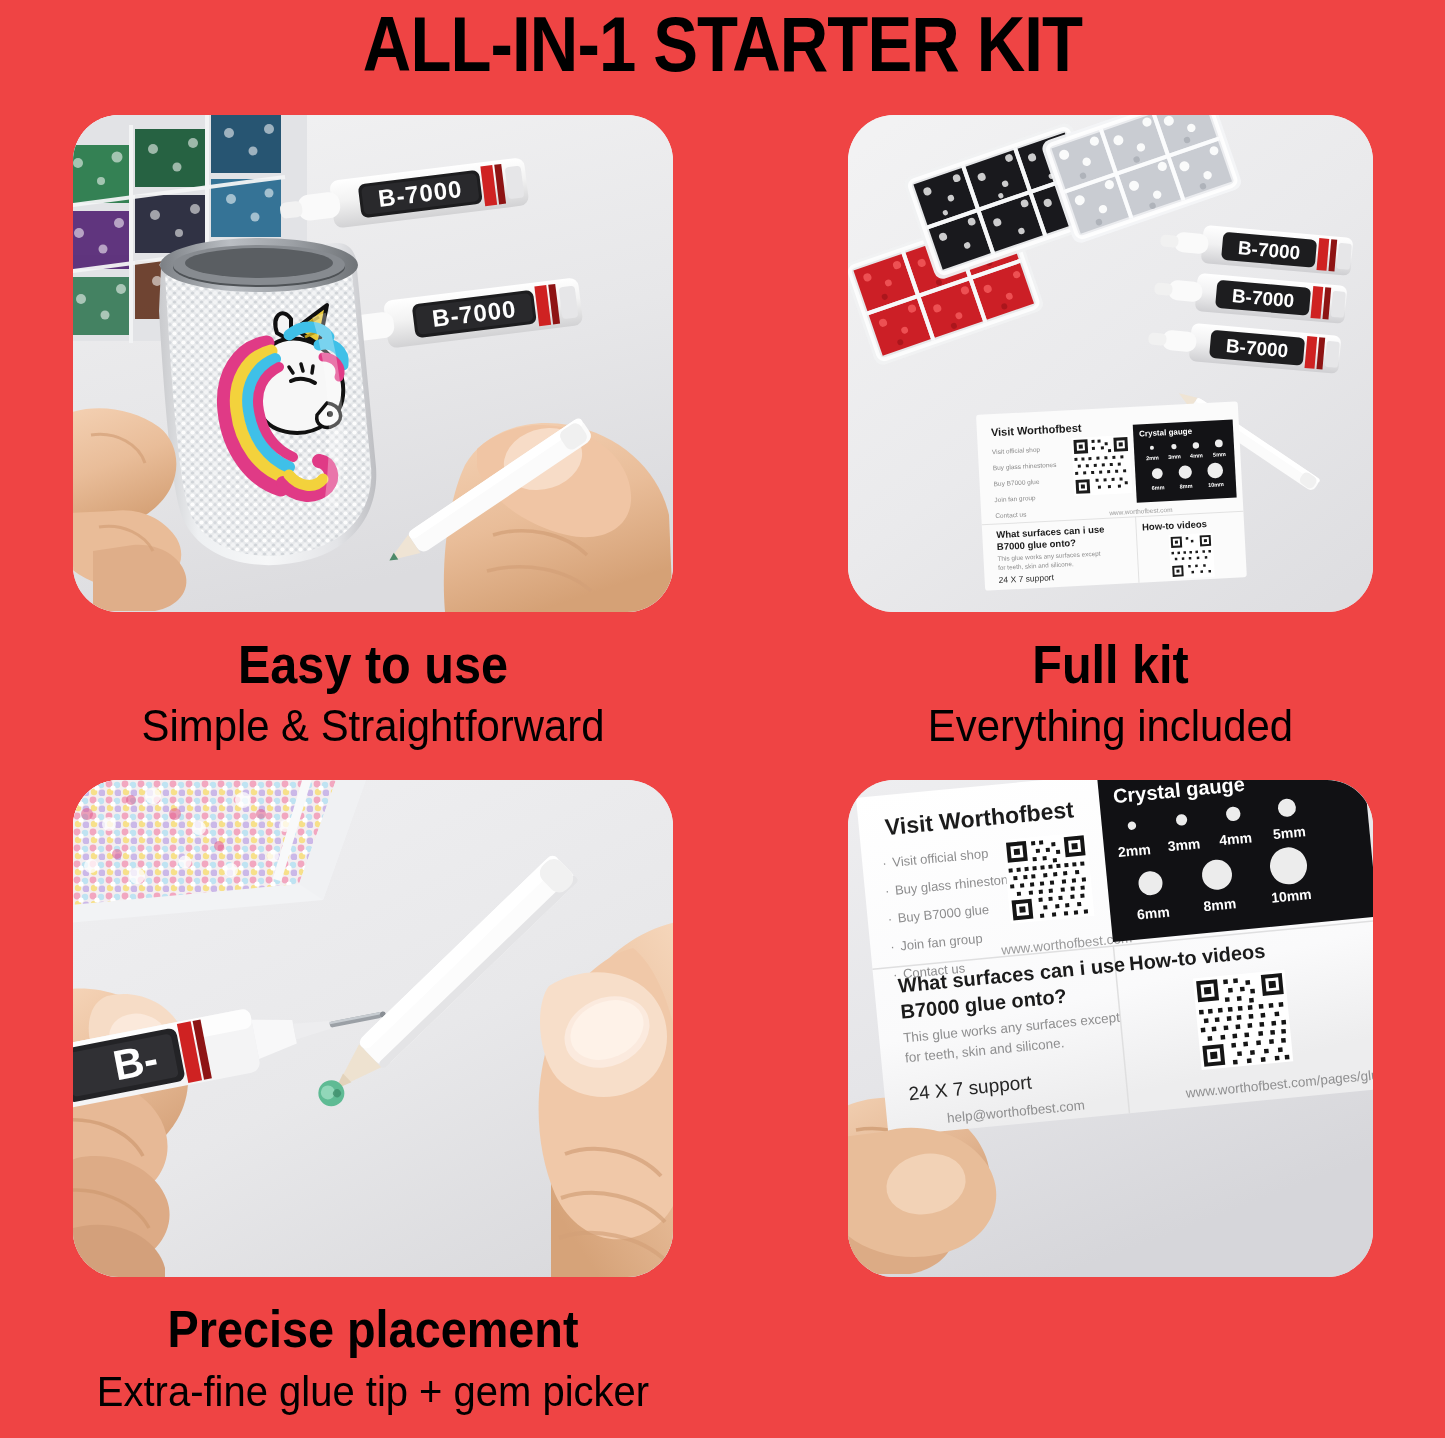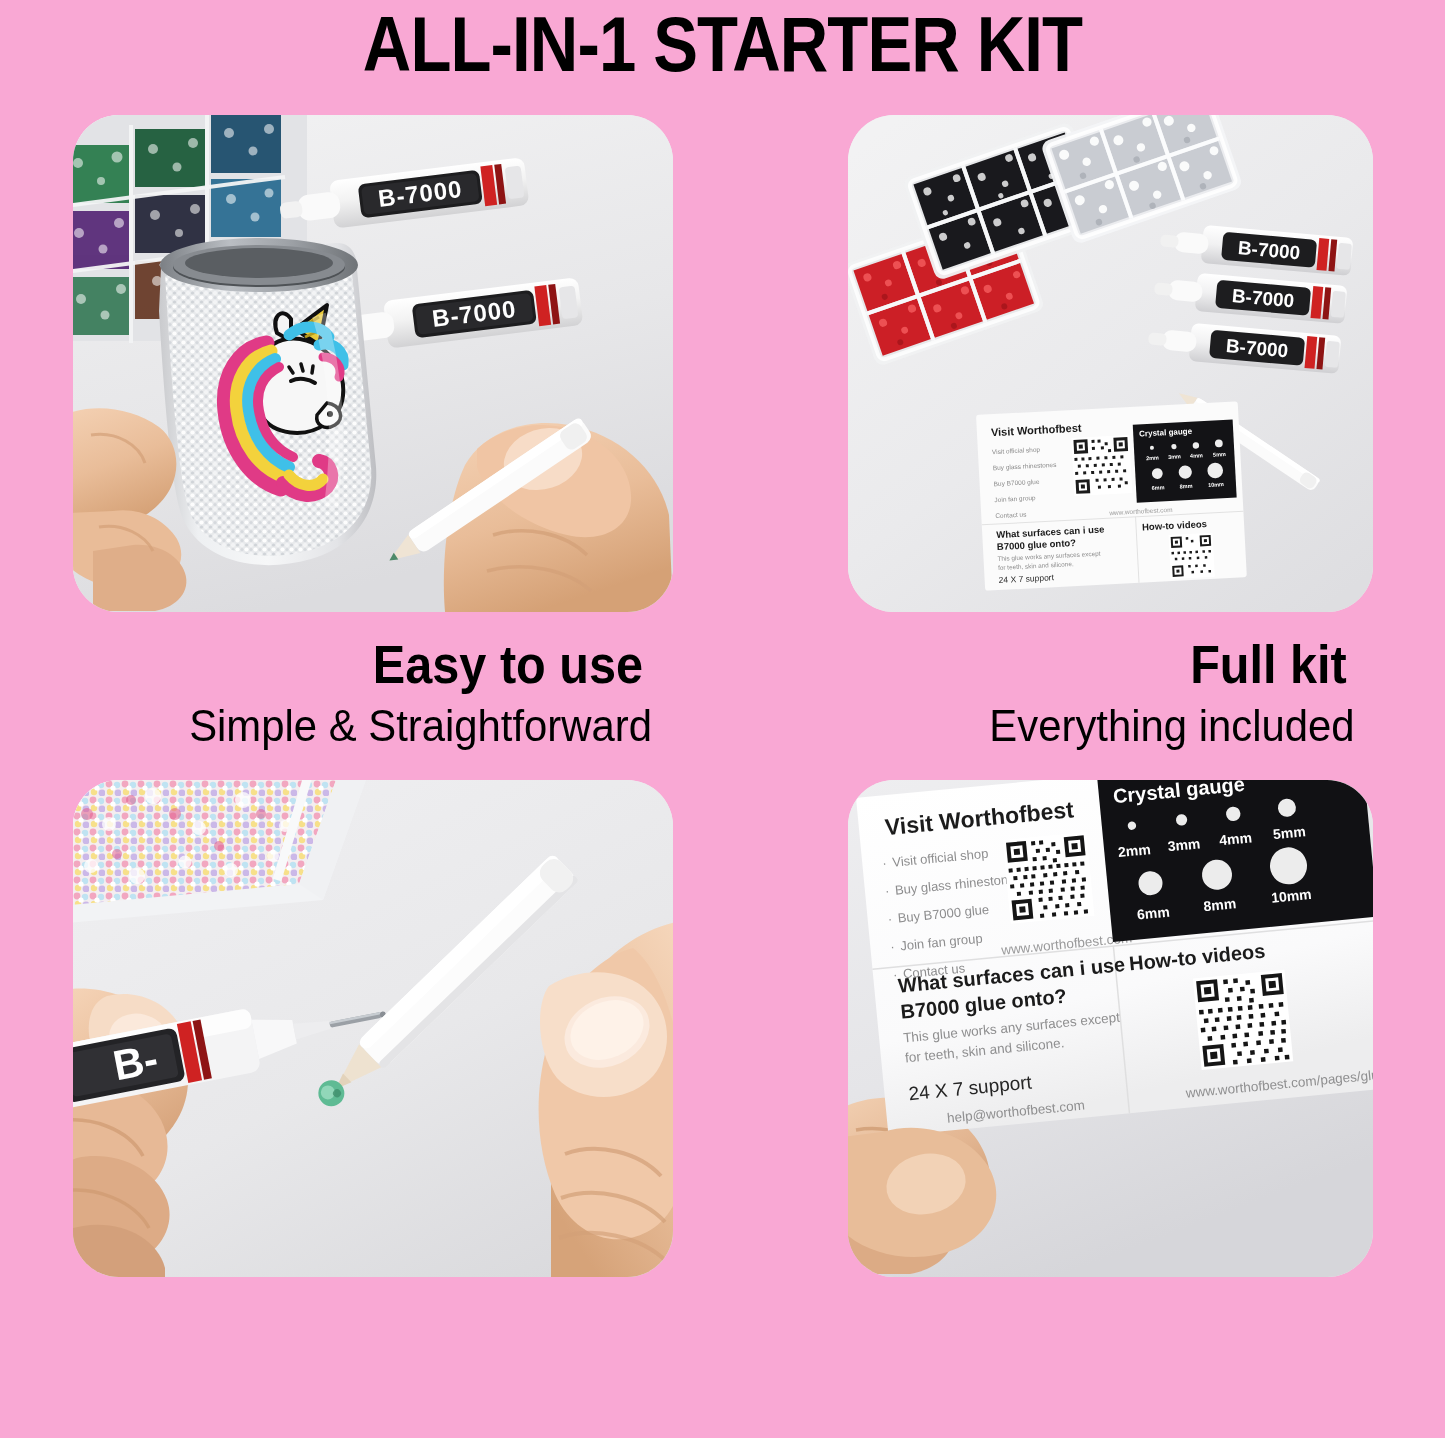--- a/index.html
+++ b/index.html
@@ -9,7 +9,7 @@
     color:#000;
     -webkit-font-smoothing:antialiased;
   }
-  .page{position:relative;width:1445px;height:1438px;background:#f9a8d4;}
+  .page{position:relative;width:1445px;height:1438px;background:#ef4444;}
 
   
   .title{

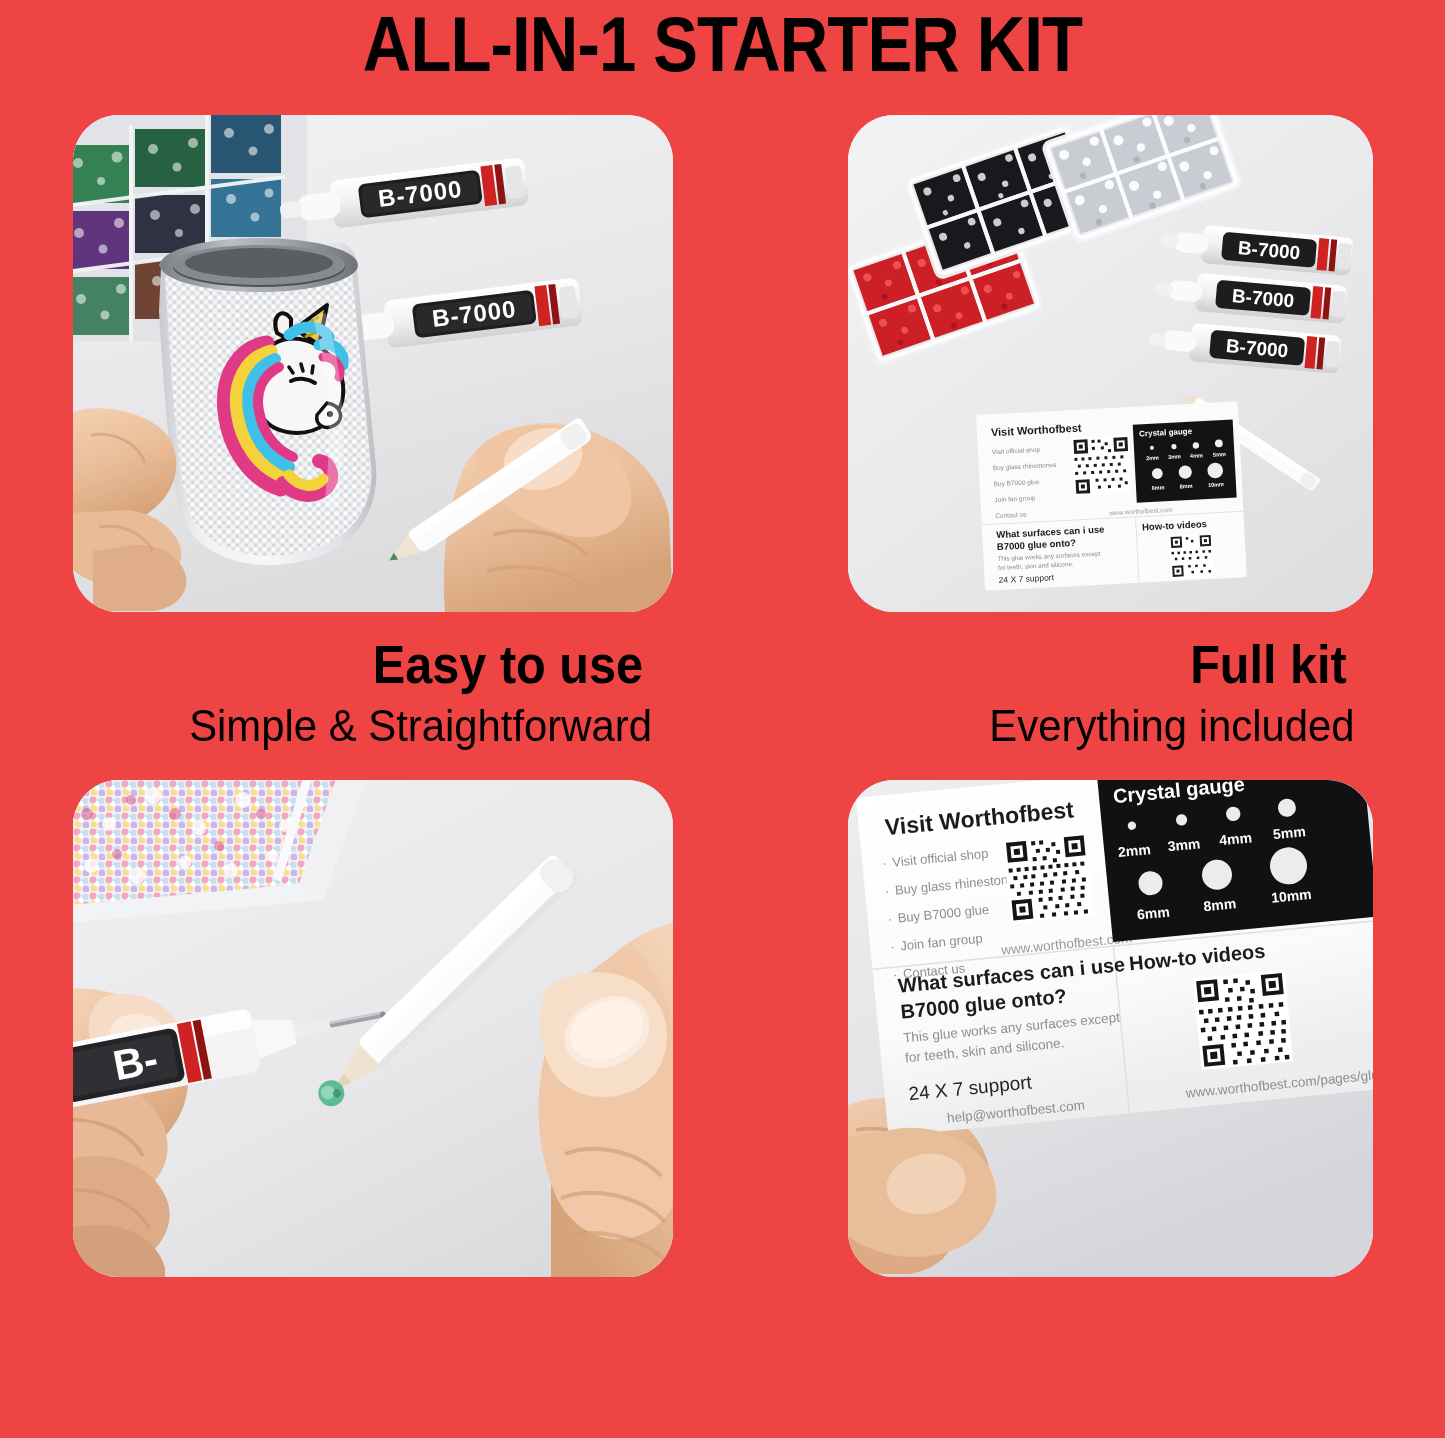--- a/index.html
+++ b/index.html
@@ -45,7 +45,7 @@
   .photo-br{width:525px;height:497px;}
   .photo svg{display:block;width:100%;height:100%;}
 
-  .caption{width:100%;text-align:right;}
+  .caption{width:100%;text-align:center;}
   .cap-head{
     font-weight:bold;
     font-size:54px;

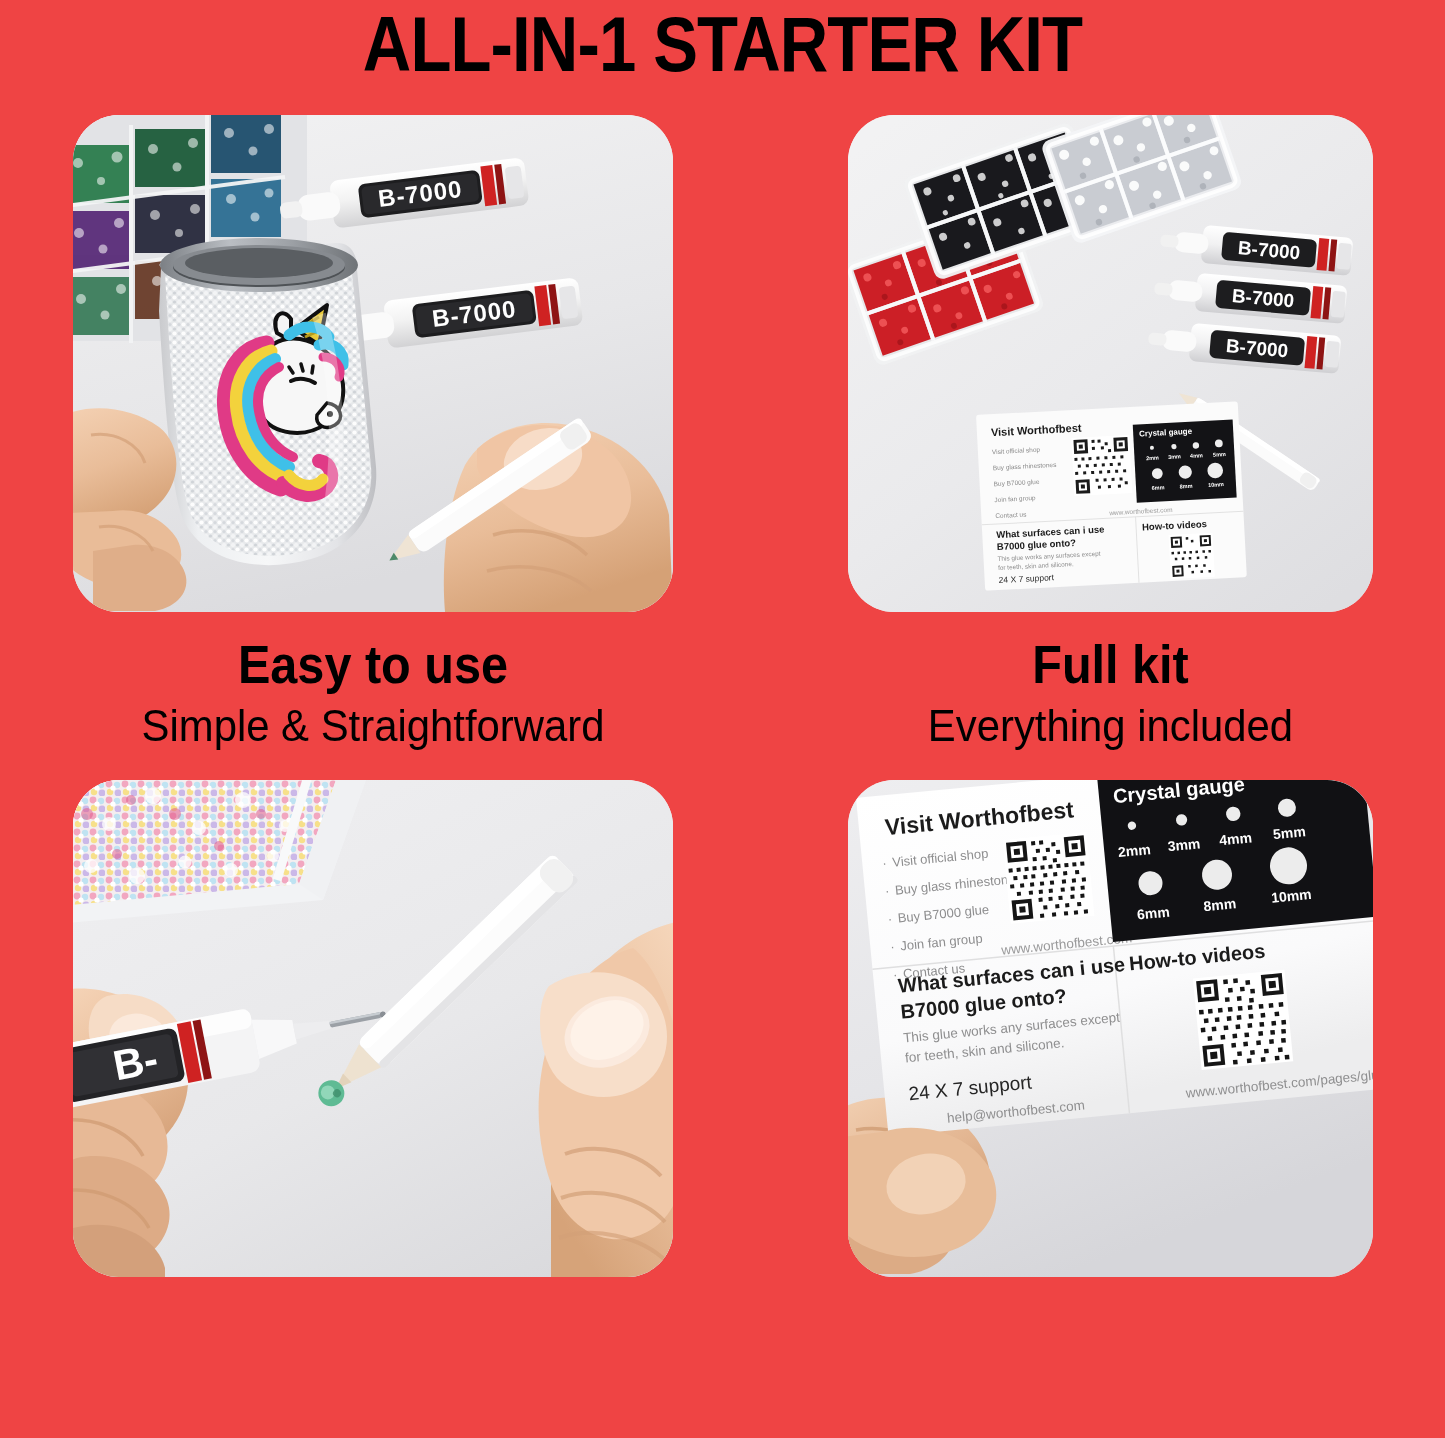--- a/index.html
+++ b/index.html
@@ -718,6 +718,10 @@
             <rect x="246" y="2" width="26" height="34" rx="11" fill="#f1f1f1"></rect>
           </g>
         </svg>
+      </div>
+      <div class="caption">
+        <div class="cap-head cap-head-wide">Precise placement</div>
+        <div class="cap-sub cap-sub-wide">Extra-fine glue tip + gem picker</div>
       </div>
     </div>
 

